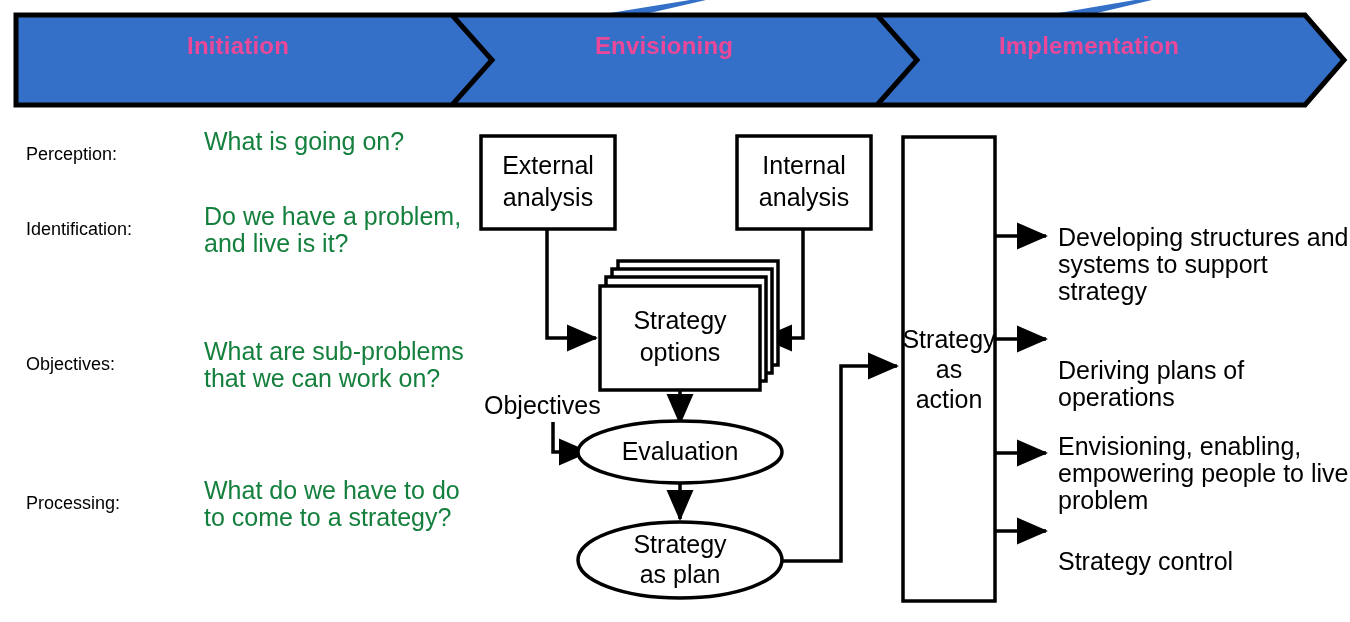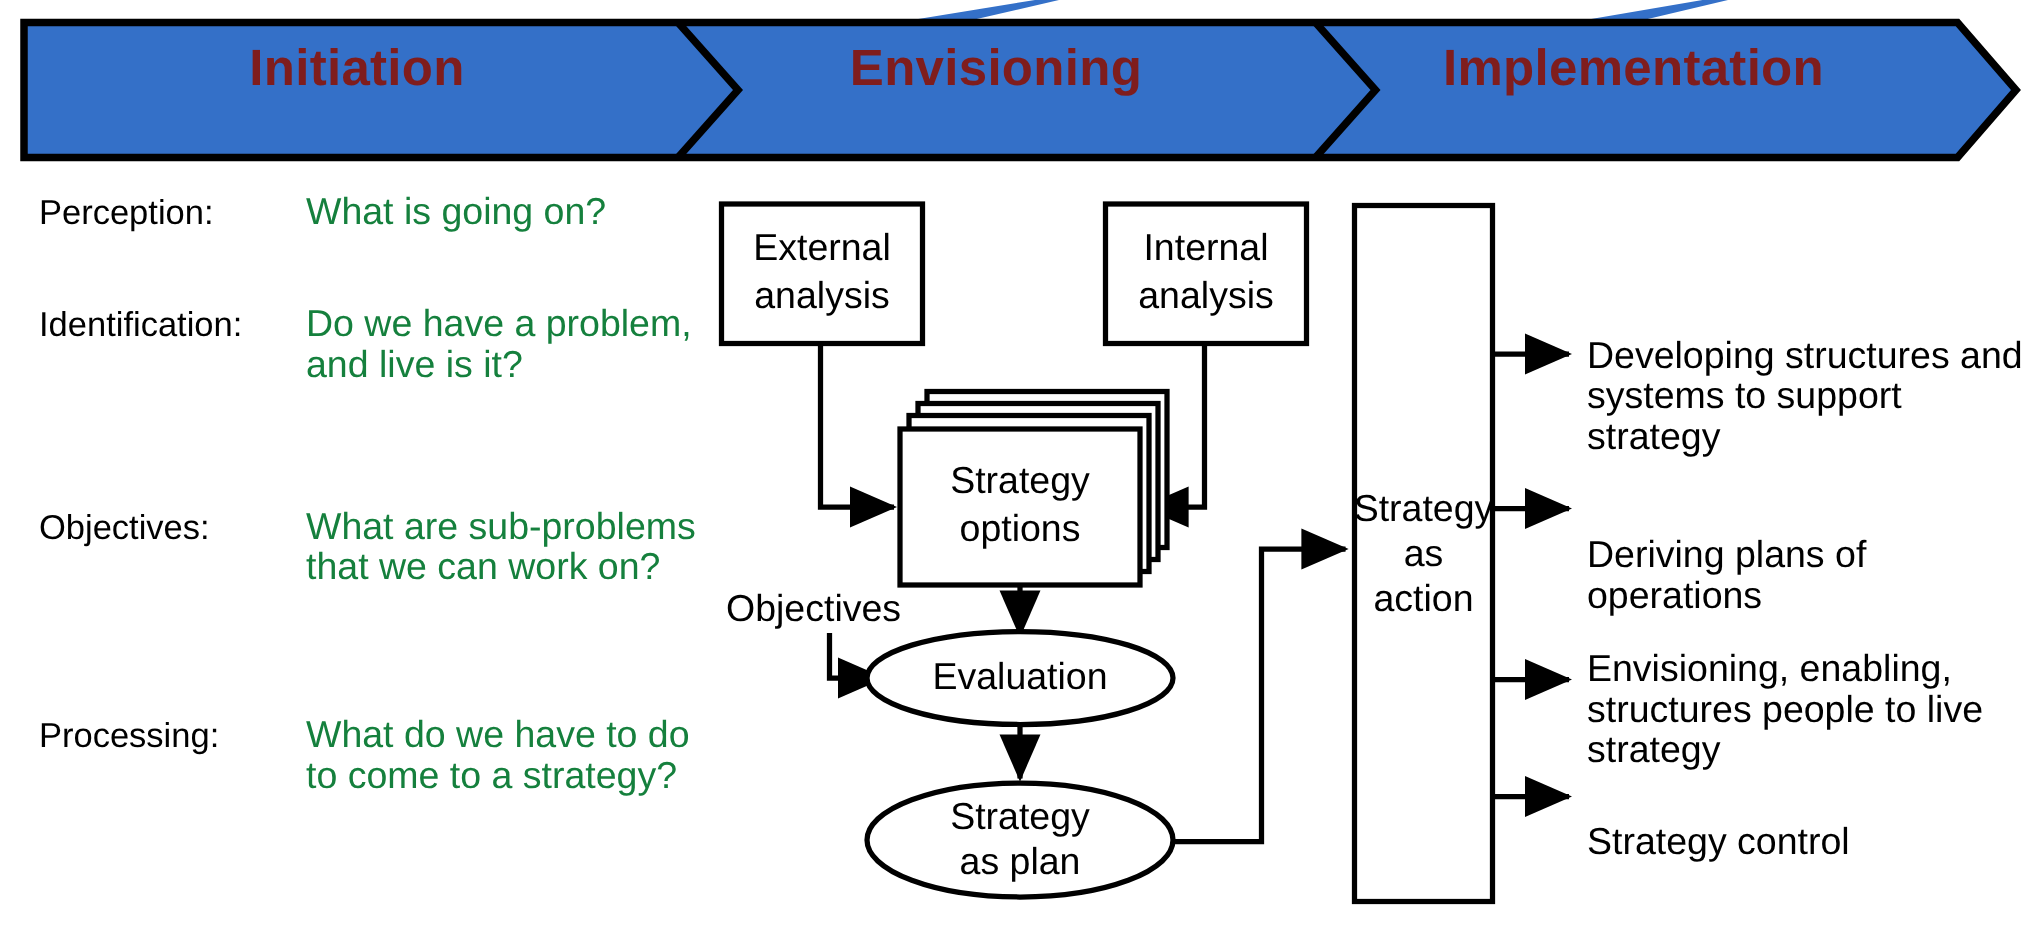--- a/index.html
+++ b/index.html
@@ -26,9 +26,9 @@
   }
   .phase-label {
     position: absolute;
-    color: #7f1d1d;
+    color: #ec4899;
     font-weight: bold;
-    font-size: 34px;
+    font-size: 24px;
     letter-spacing: 0.2px;
     white-space: nowrap;
     text-align: center;

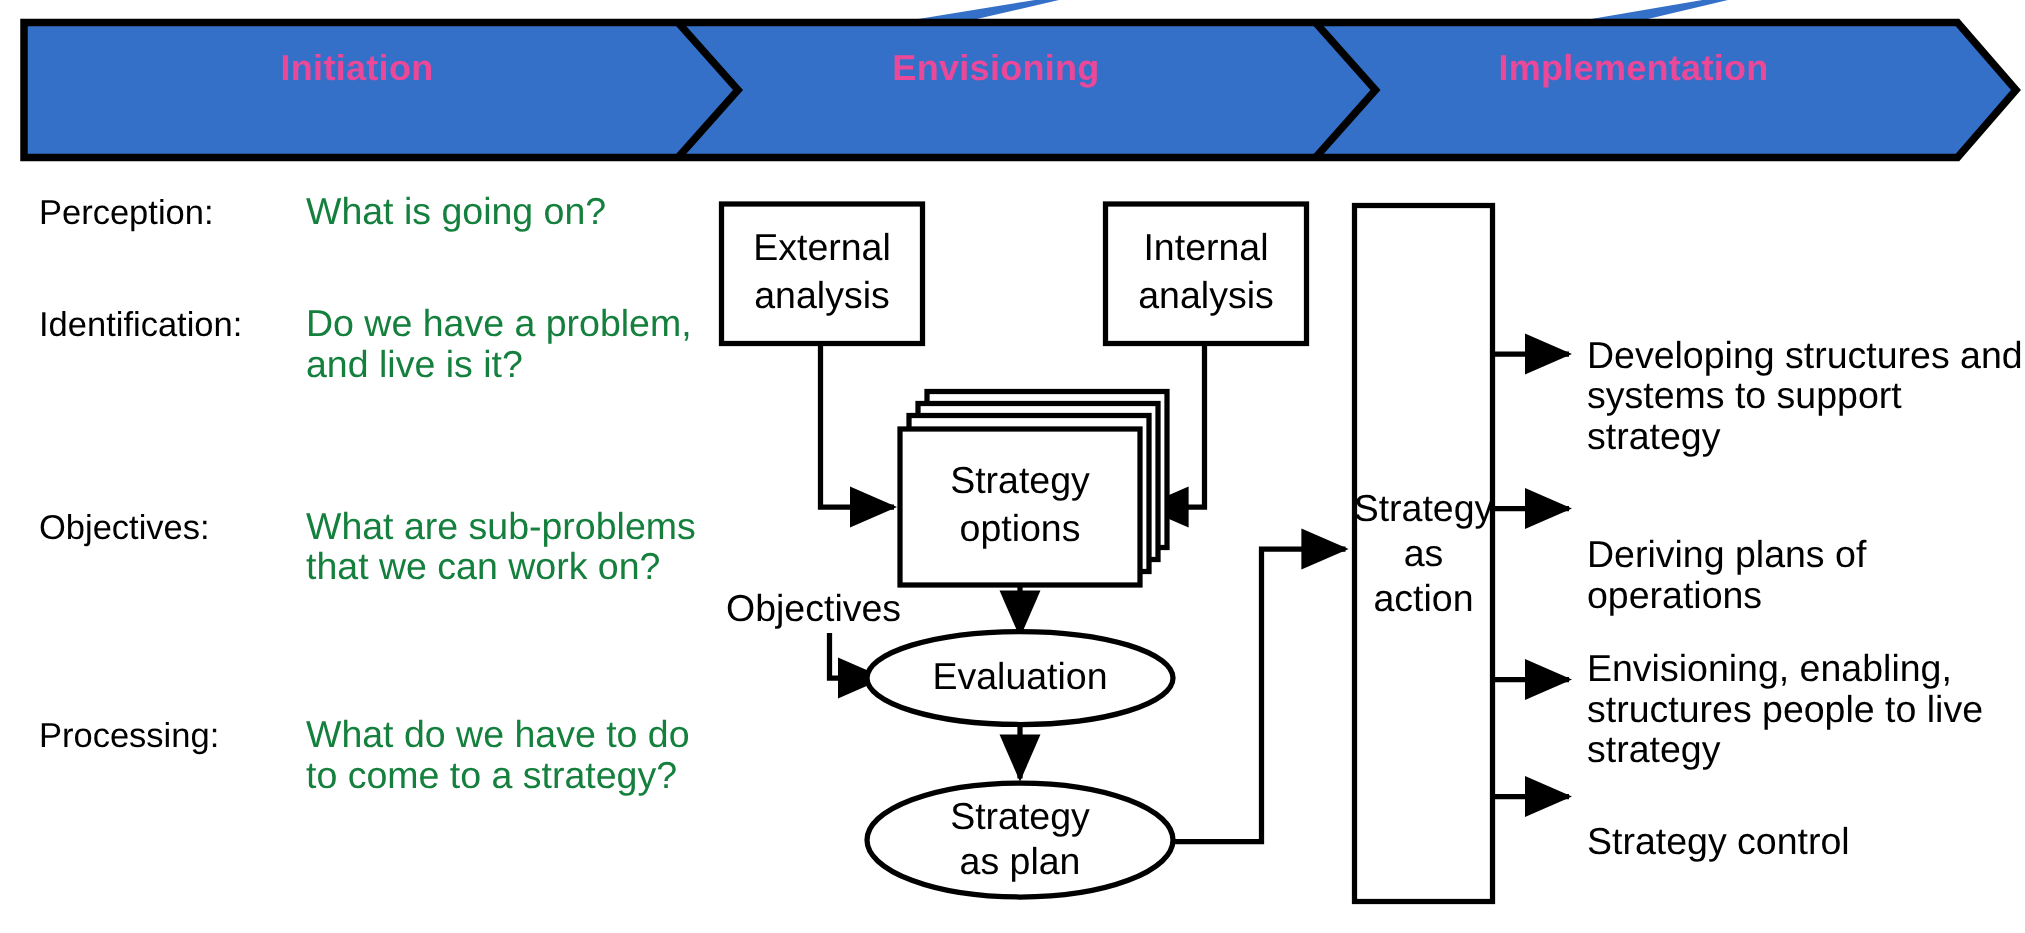--- a/index.html
+++ b/index.html
@@ -46,8 +46,8 @@
   .lc-term {
     position: absolute;
     left: 0;
-    top: 0;
-    font-size: 23px;
+    top: 16px;
+    font-size: 18px;
     color: #000000;
     white-space: nowrap;
   }

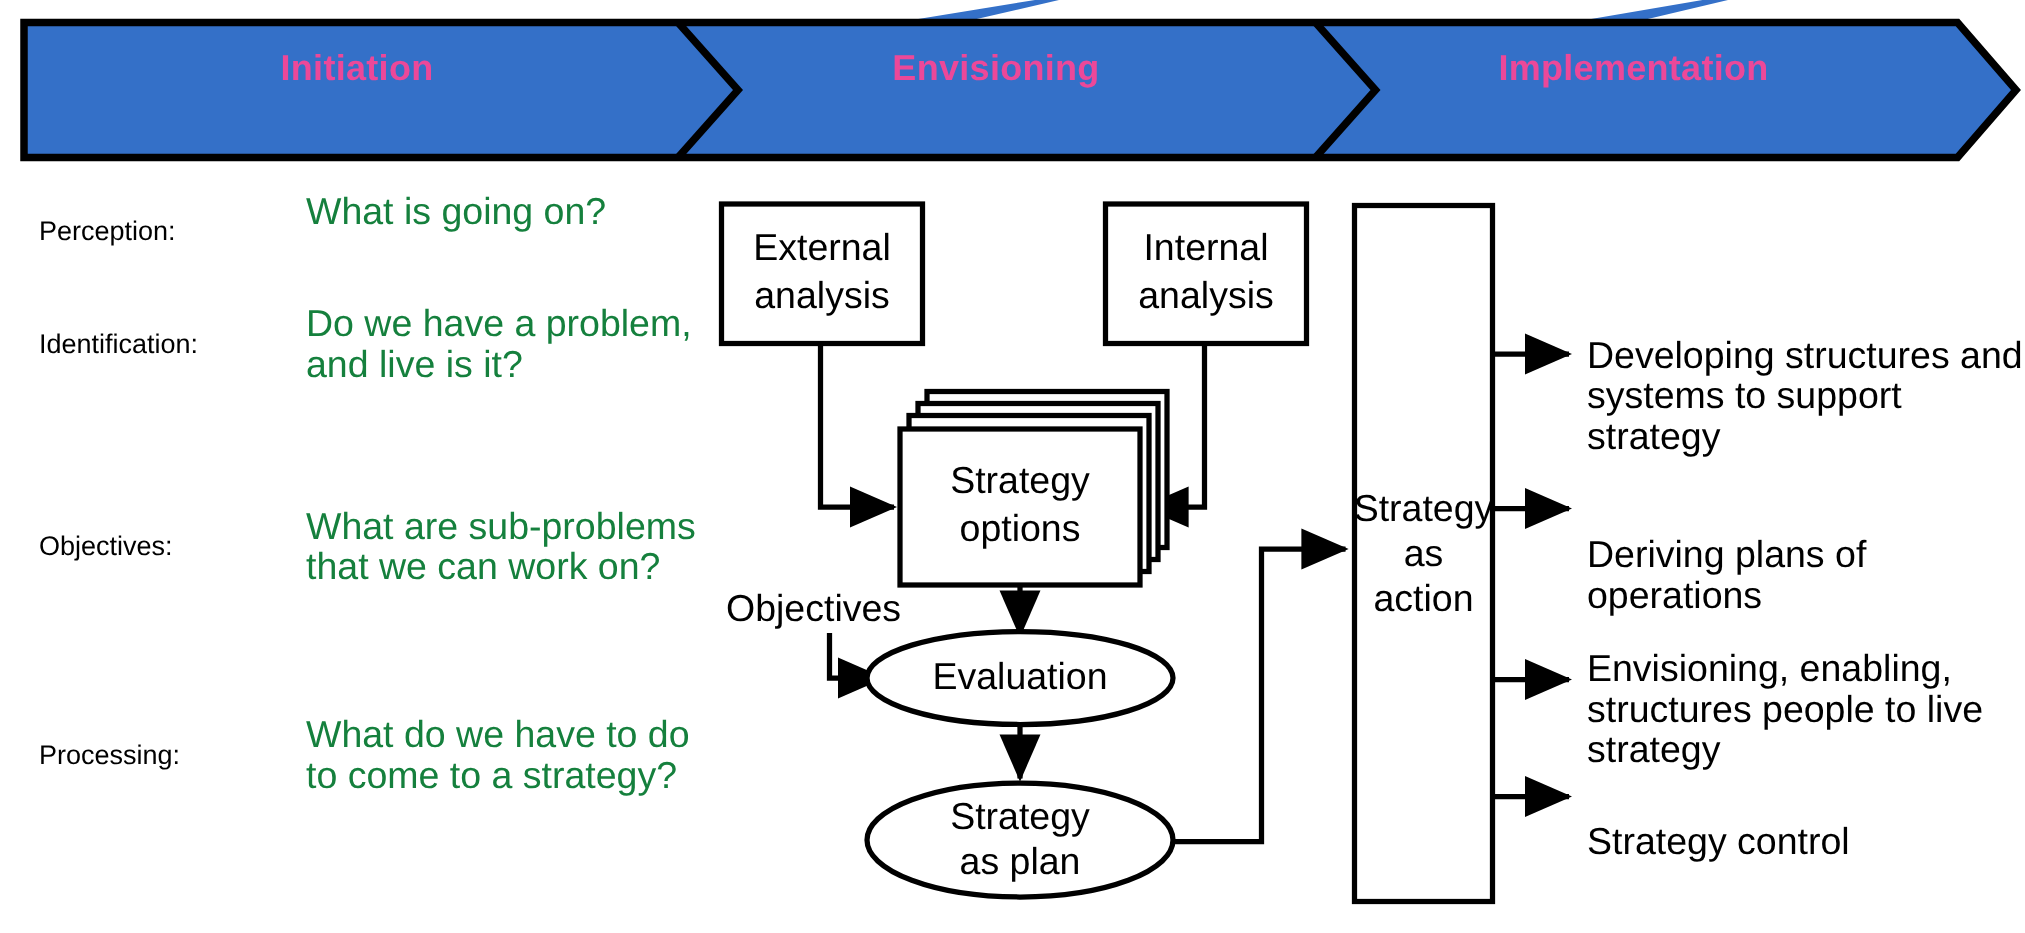--- a/index.html
+++ b/index.html
@@ -183,7 +183,7 @@
 
   <div class="rc-item" style="top:192px">Developing structures and systems to support strategy</div>
   <div class="rc-item" style="top:325px">Deriving plans of operations</div>
-  <div class="rc-item" style="top:401px">Envisioning, enabling, structures people to live strategy</div>
+  <div class="rc-item" style="top:401px">Envisioning, enabling, empowering people to live problem</div>
   <div class="rc-item" style="top:516px">Strategy control</div>
 
 </div>

